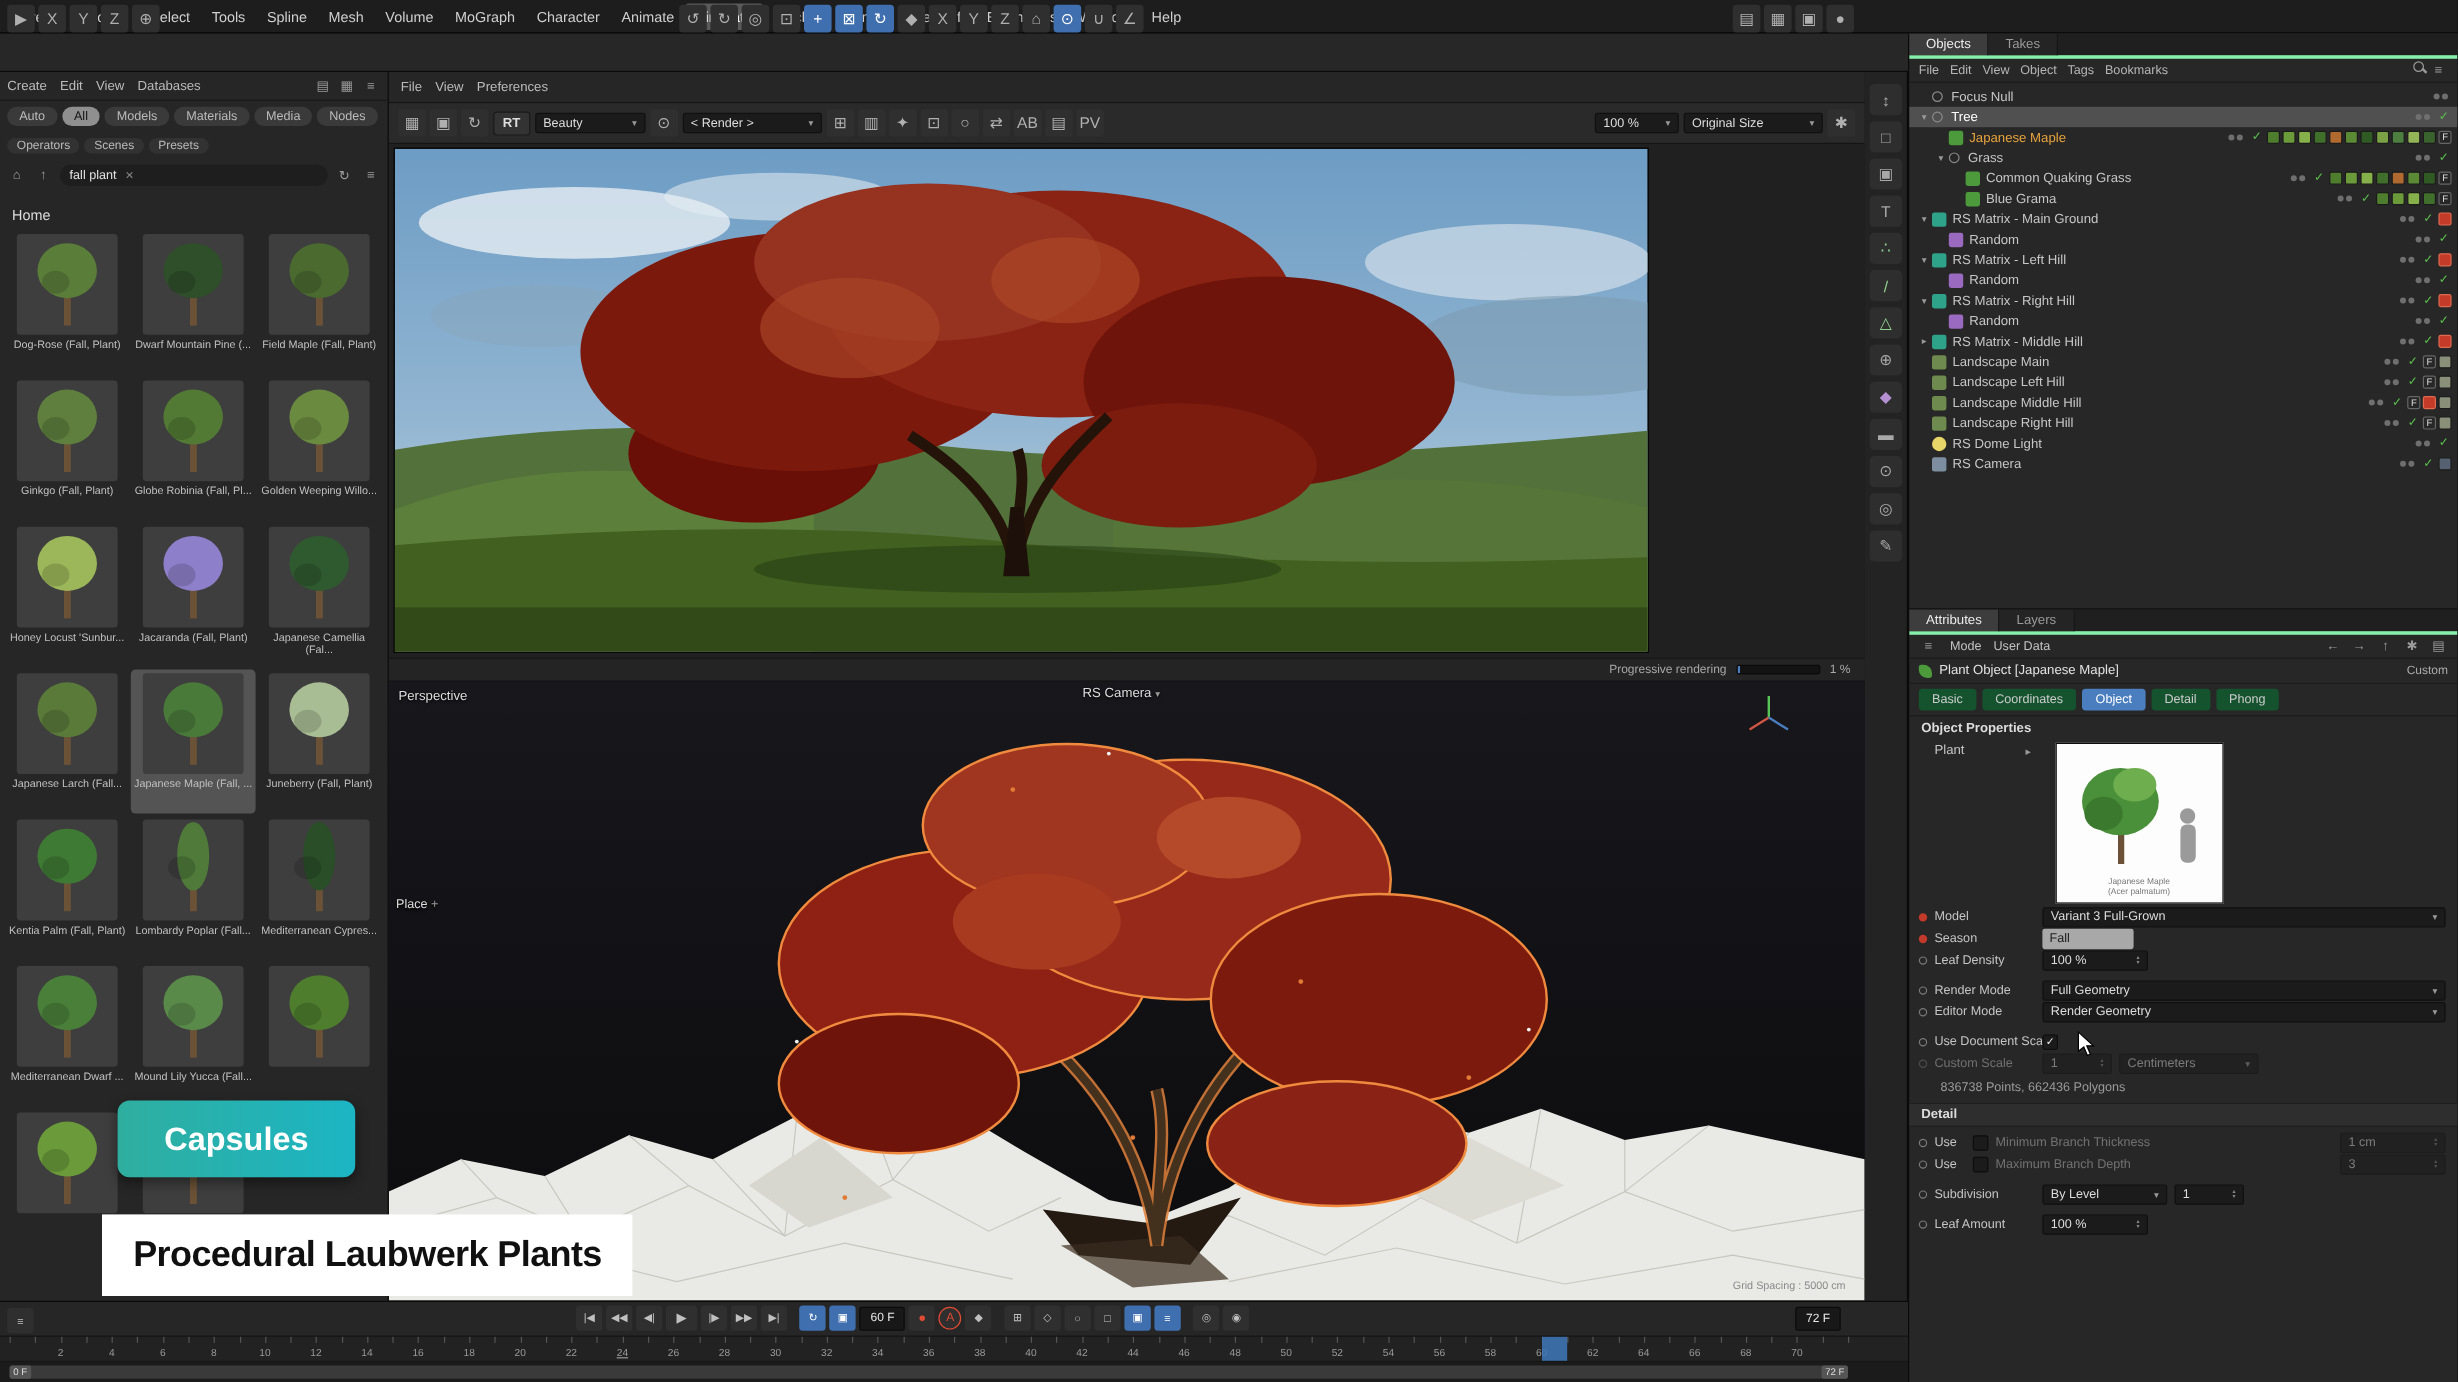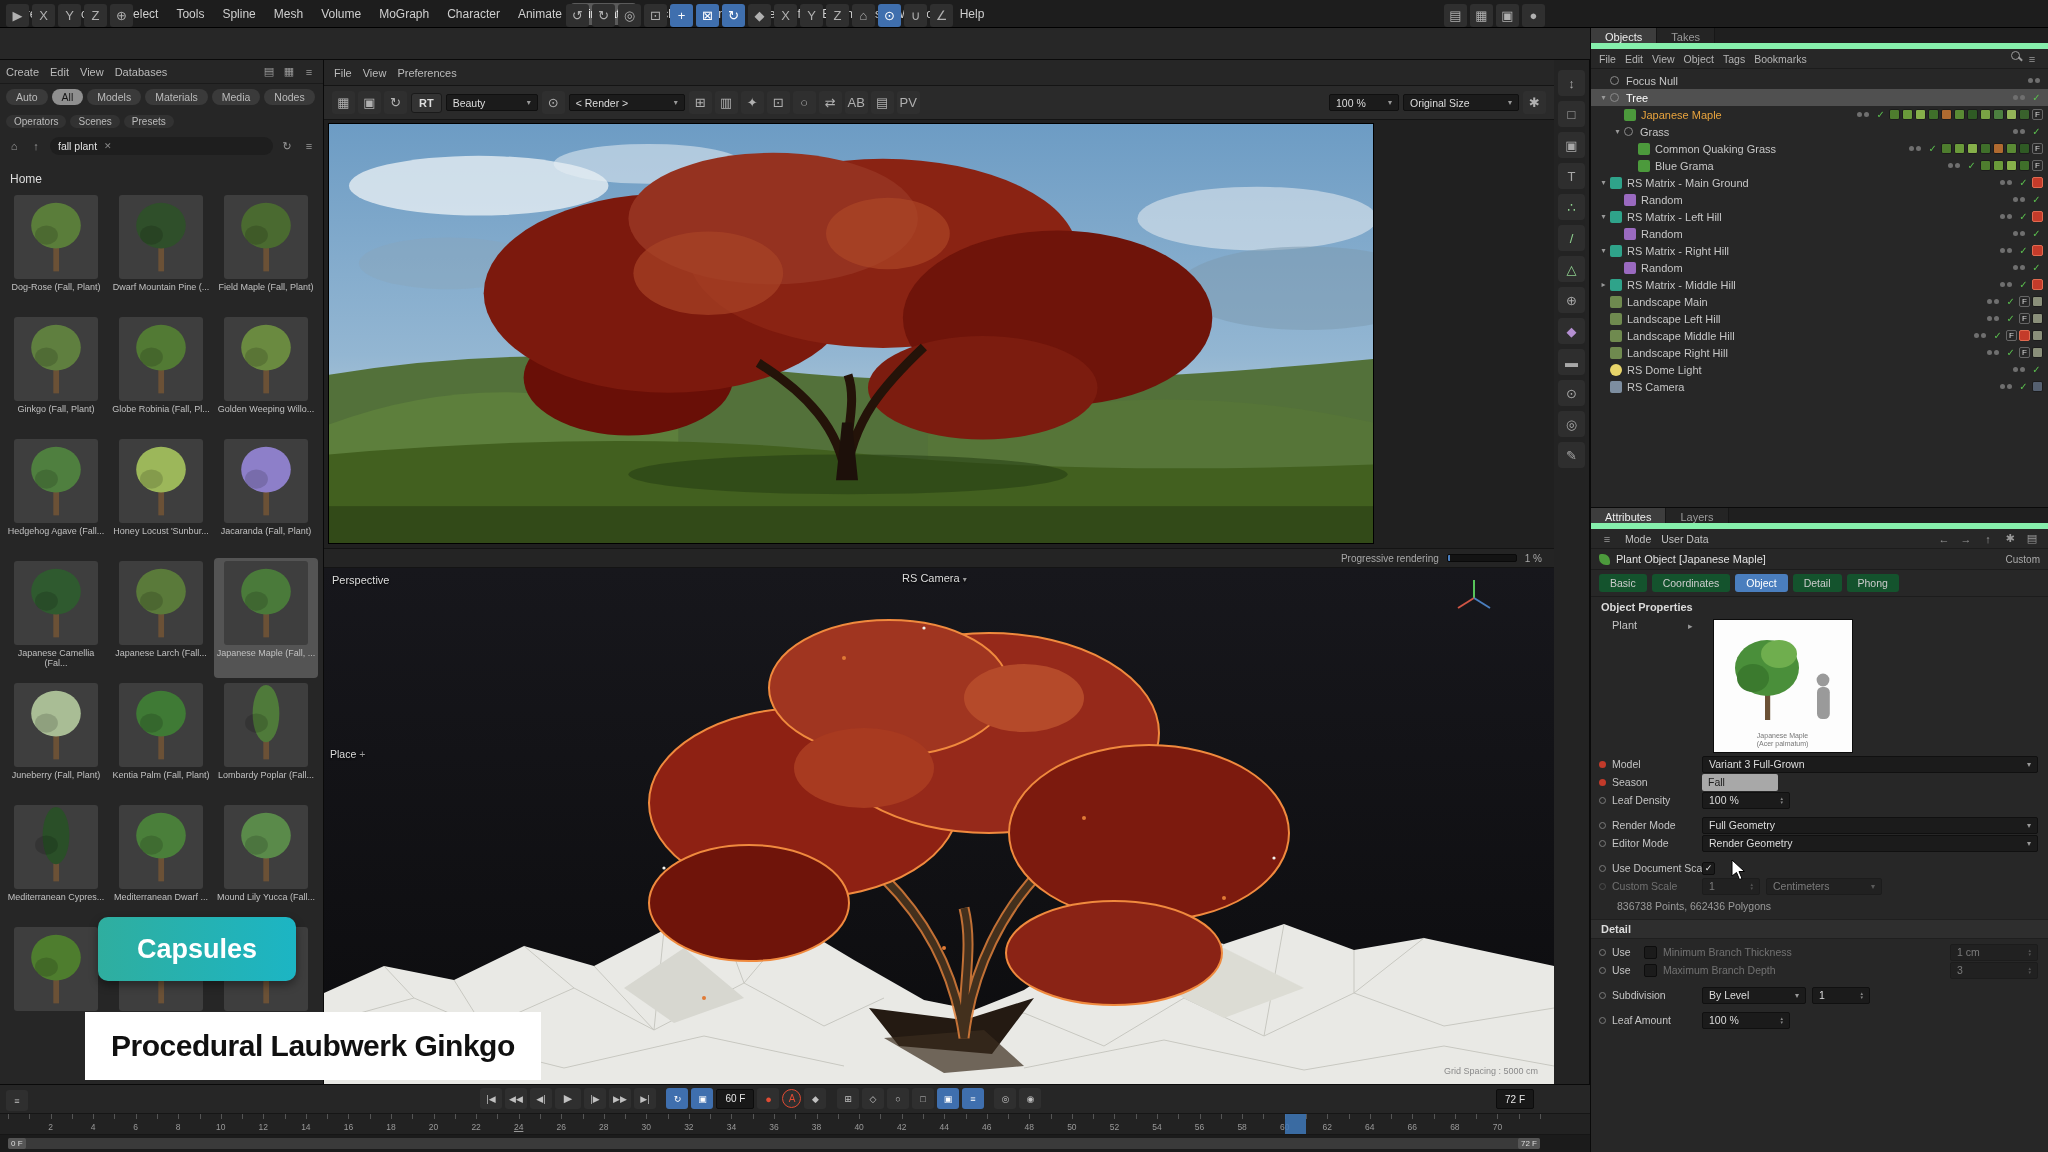--- a/index.html
+++ b/index.html
@@ -56,7 +56,7 @@
 .msi{width:27px;height:26px;border-radius:4px;background:#2e2e2e;display:flex;align-items:center;justify-content:center;font-size:13px;color:#a8a8a8}
 
 #right-panel{left:1590px;top:28px;width:458px;height:1124px;background:#272727;border-left:1px solid #0a0a0a;overflow:hidden}
-.ptabs{display:flex;background:#1f1f1f;border-bottom:6px solid #86efac;height:21px}
+.ptabs{display:flex;background:#1f1f1f;border-bottom:3px solid #86efac;height:21px}
 .ptab{font-size:11px;padding:3px 14px;background:#242424;color:#9a9a9a;border-right:1px solid #171717}
 .ptab.act{background:#3d3d3d;color:#ececec}
 .pmenu-row{display:flex;align-items:center;height:20px;padding:0 8px;border-bottom:1px solid #1c1c1c}

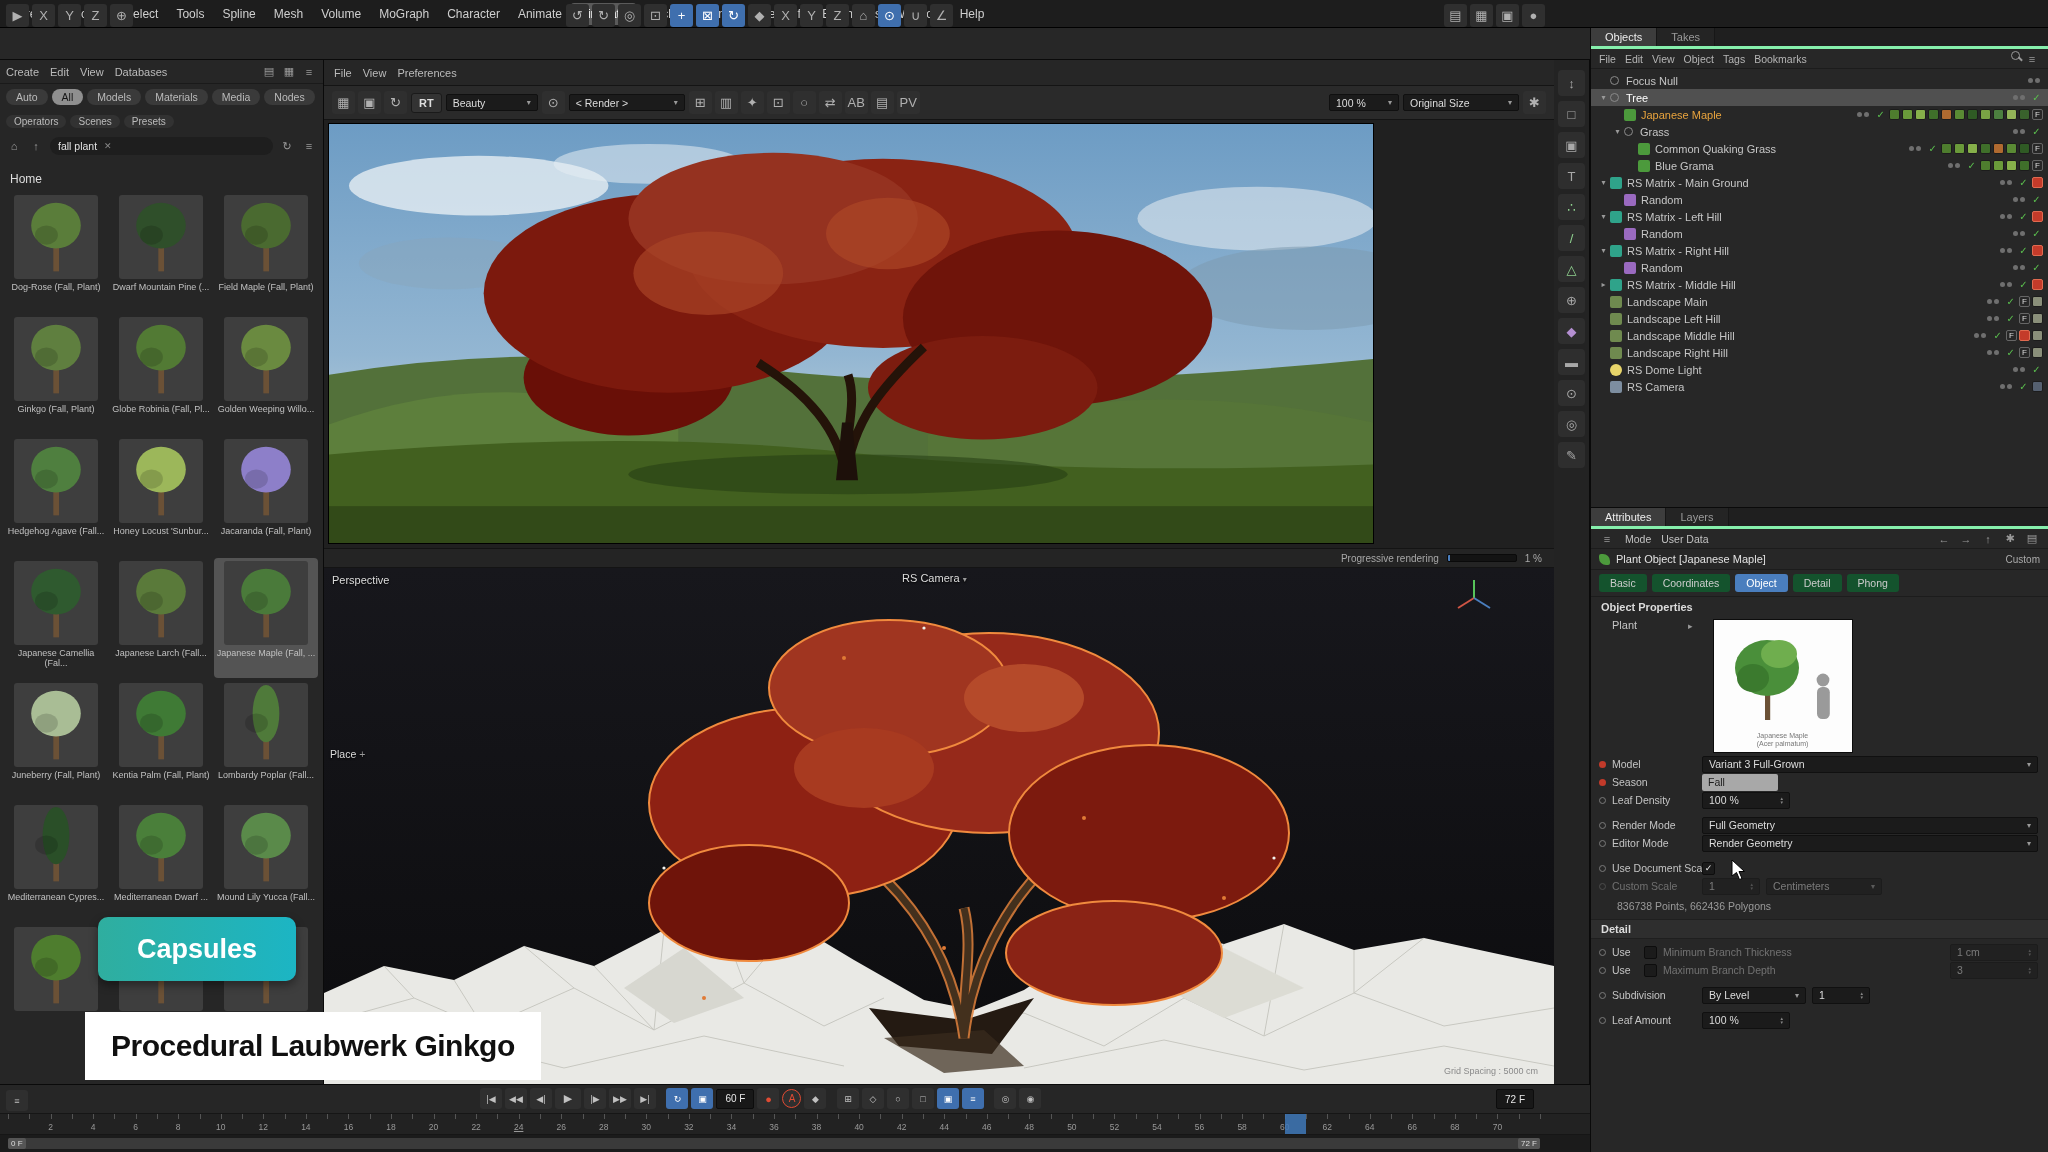--- a/index.html
+++ b/index.html
@@ -281,14 +281,6 @@
               <ellipse cx="15" cy="21" rx="6" ry="5" fill="#000" opacity="0.15"></ellipse>
             </svg></div>
           <div class="lbl">Golden Weeping Willo...</div>
-        </div>
-        <div class="cell">
-          <div class="thumb"><svg viewBox="0 0 40 44" width="84" height="84">
-              <rect x="18.6" y="25" width="3" height="15" fill="#6b5136"></rect>
-              <ellipse cx="20" cy="16" rx="13" ry="12" fill="#4f7f3f"></ellipse>
-              <ellipse cx="15" cy="21" rx="6" ry="5" fill="#000" opacity="0.15"></ellipse>
-            </svg></div>
-          <div class="lbl">Hedgehog Agave (Fall...</div>
         </div>
         <div class="cell">
           <div class="thumb"><svg viewBox="0 0 40 44" width="84" height="84">

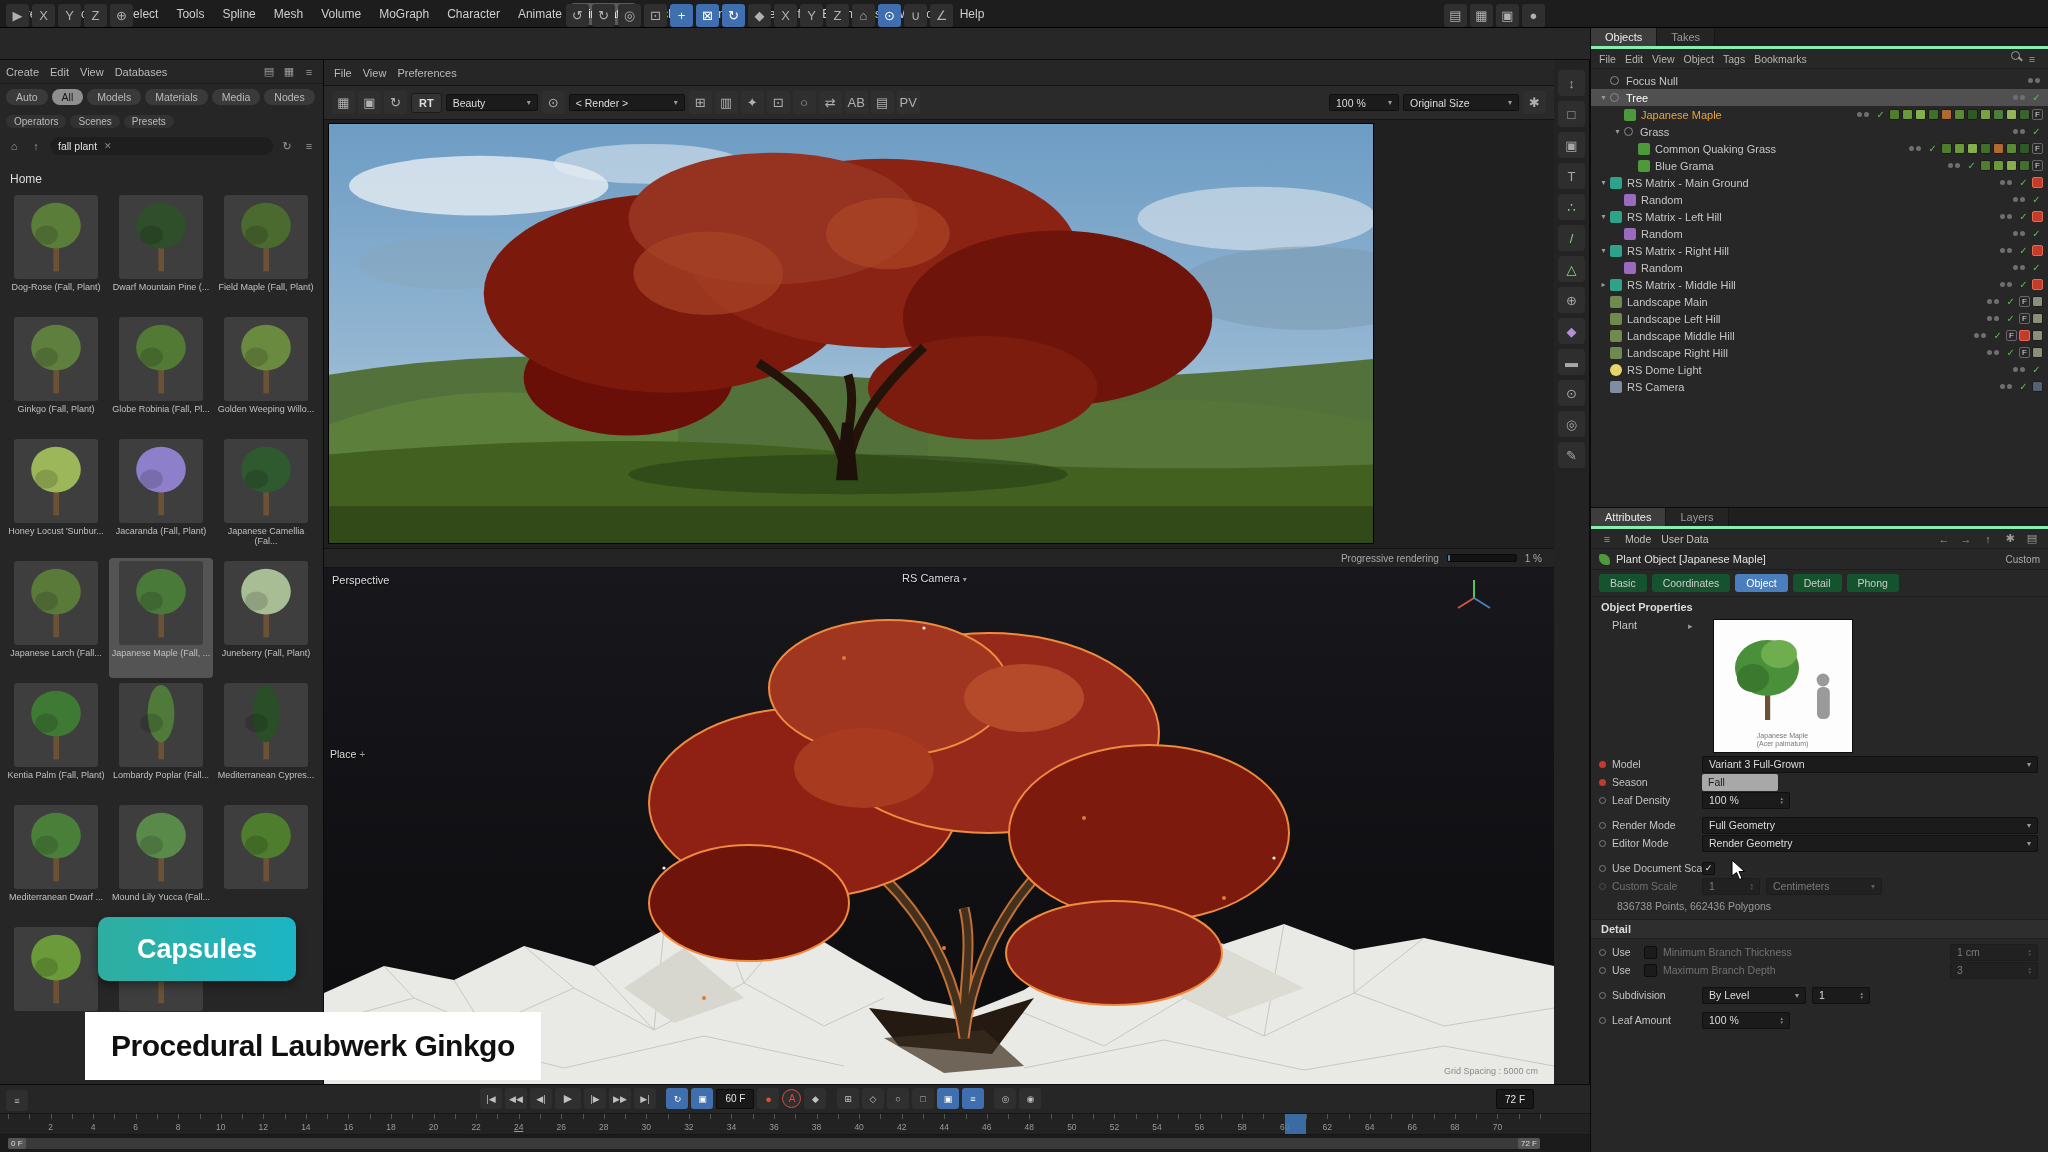--- a/index.html
+++ b/index.html
@@ -1167,7 +1167,7 @@
   </div>
 
   <div id="capsules-badge" style="background: linear-gradient(90deg, rgb(47, 174, 159), rgb(28, 181, 196));">Capsules</div>
-  <div id="title-card">Procedural Laubwerk Ginkgo</div>
+  <div id="title-card">Procedural Laubwerk Plants</div>
   <svg id="cursor" width="17" height="22" viewBox="0 0 17 22">
     <polygon points="1,1 1,17 5.5,13.5 8.5,20.5 11,19.5 8,12.5 13.5,12.5" fill="#fff" stroke="#000" stroke-width="1"></polygon>
   </svg>

